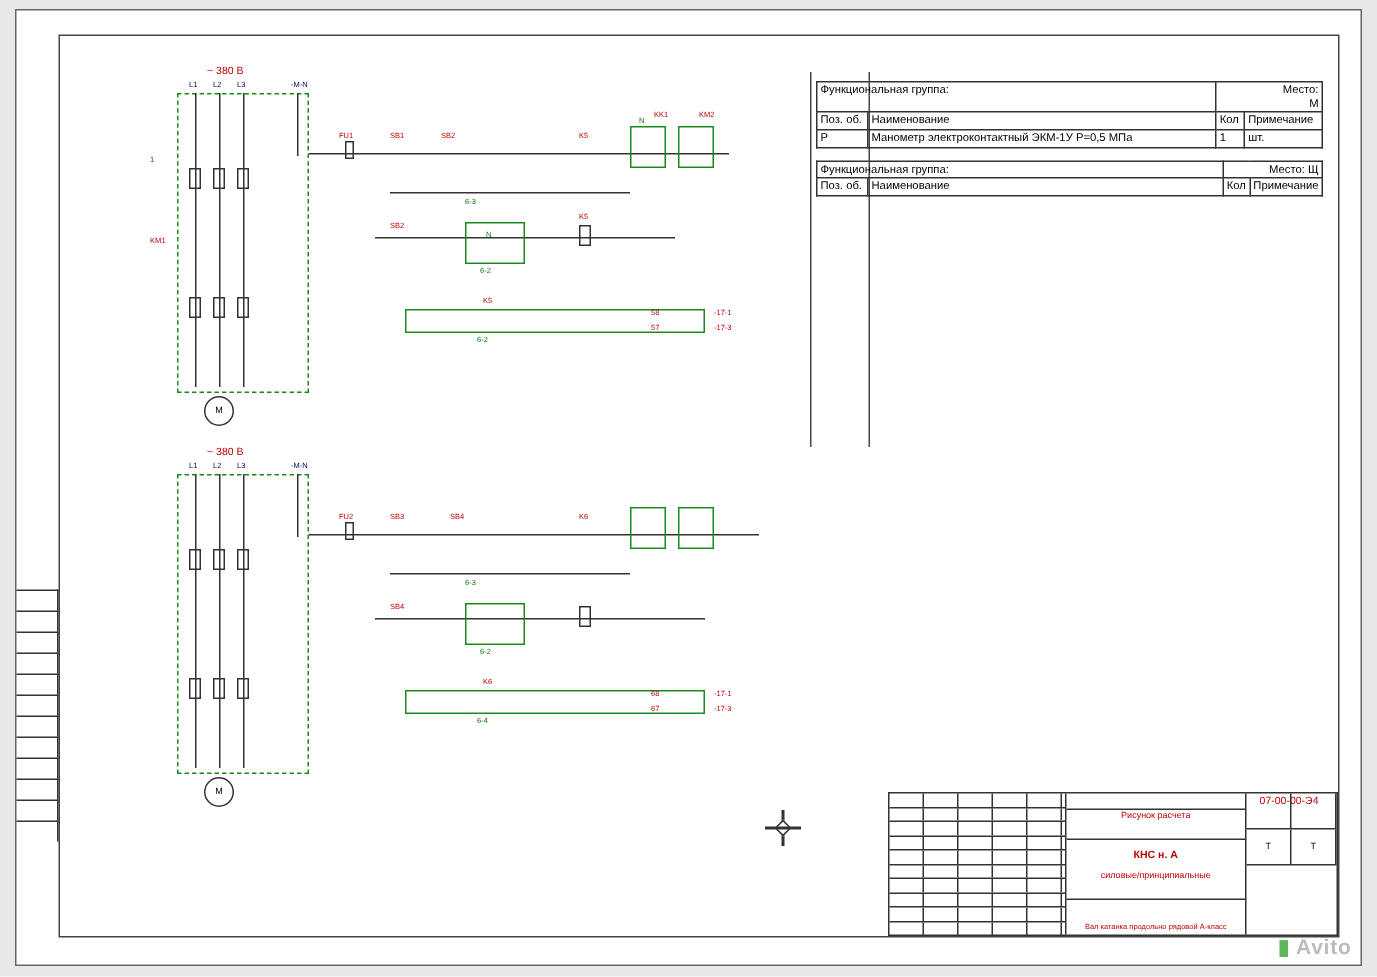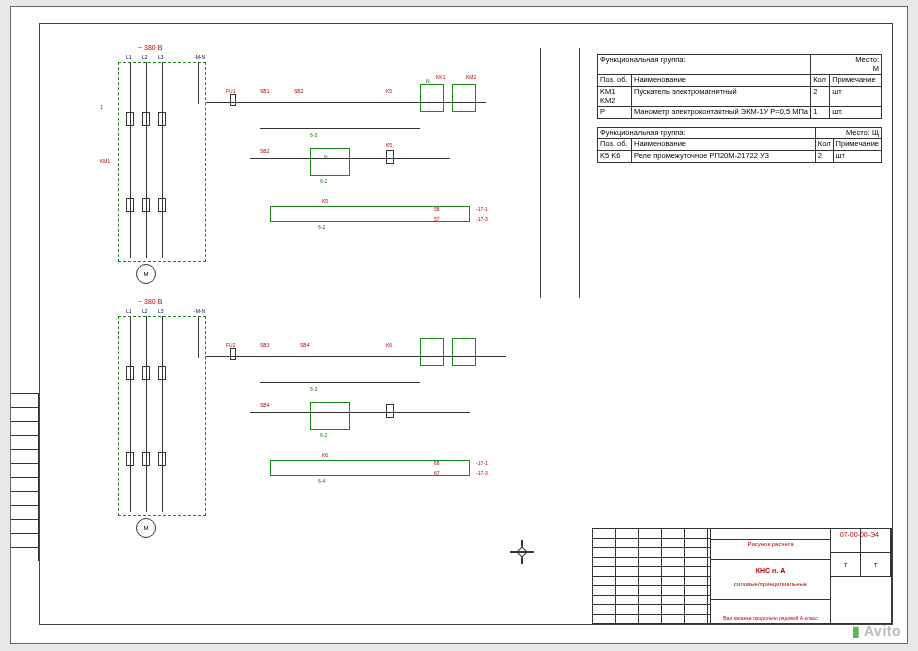--- a/index.html
+++ b/index.html
@@ -83,7 +83,7 @@
   .tables {
     position:absolute;
     right: 10px; top: 30px;
-    width: 285px;
+    width: 338px;
     font-size: 7.5px;
   }
   table.spec {

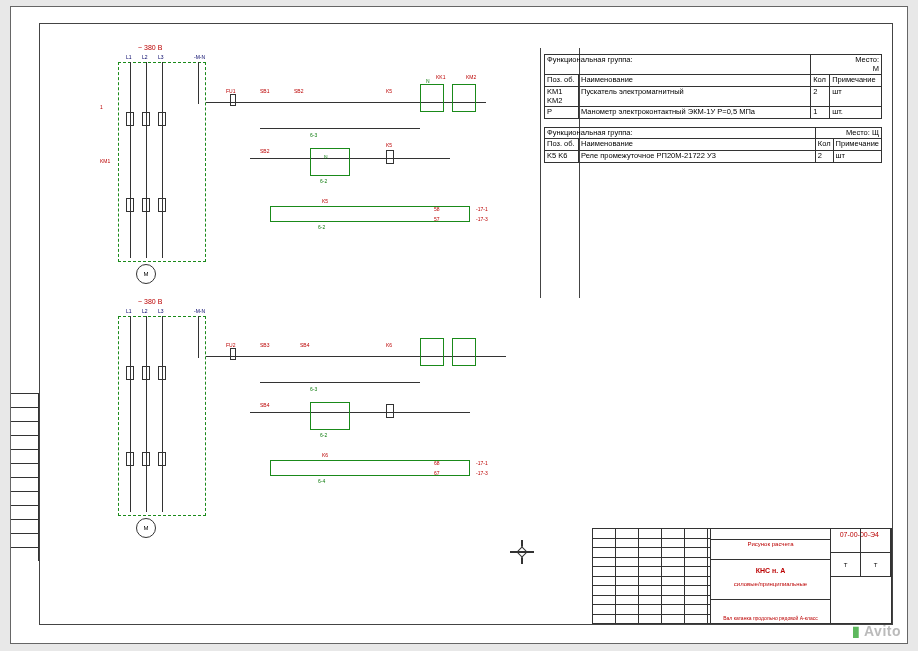--- a/index.html
+++ b/index.html
@@ -289,12 +289,6 @@
         </tr>
         </tbody>
           <tbody id="t1body">
-            <tr>
-              <td class="col-pos">KM1 KM2</td>
-              <td>Пускатель электромагнитный</td>
-              <td class="col-qty">2</td>
-              <td class="col-note">шт</td>
-            </tr>
             <tr>
               <td class="col-pos">P</td>
               <td>Манометр электроконтактный ЭКМ-1У Р=0,5 МПа</td>

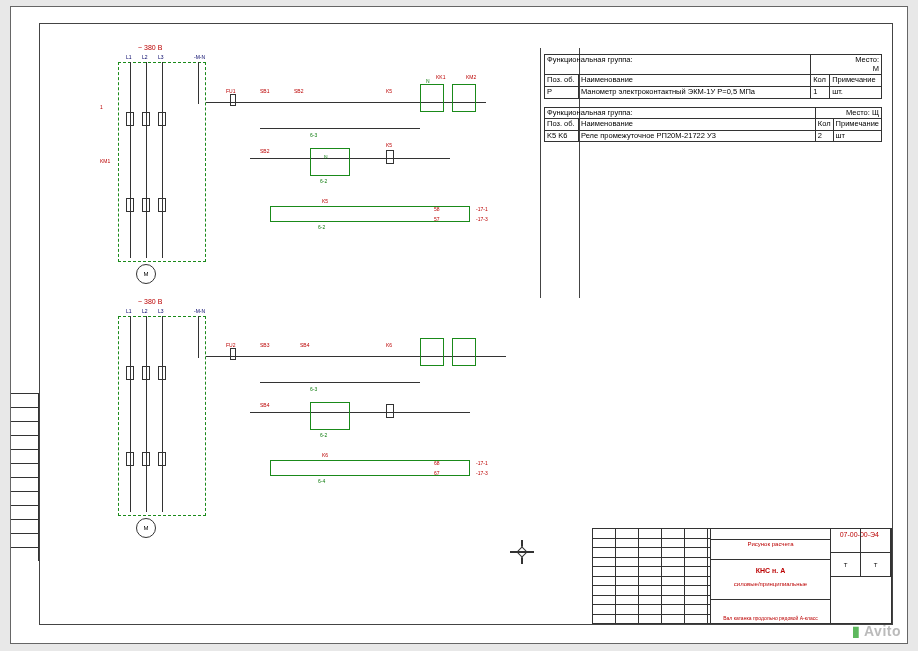--- a/index.html
+++ b/index.html
@@ -312,12 +312,6 @@
         </tr>
         </tbody>
           <tbody id="t2body">
-            <tr>
-              <td class="col-pos">K5 K6</td>
-              <td>Реле промежуточное РП20М-21722 У3</td>
-              <td class="col-qty">2</td>
-              <td class="col-note">шт</td>
-            </tr>
           </tbody>
       </table>
     </div>

